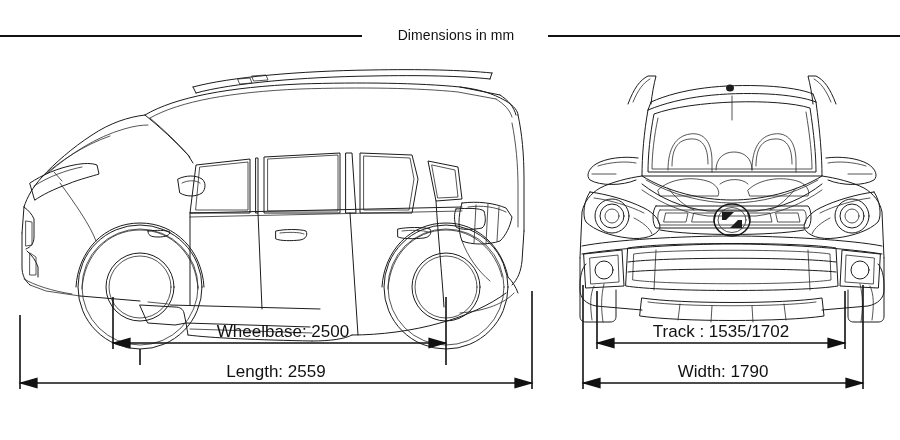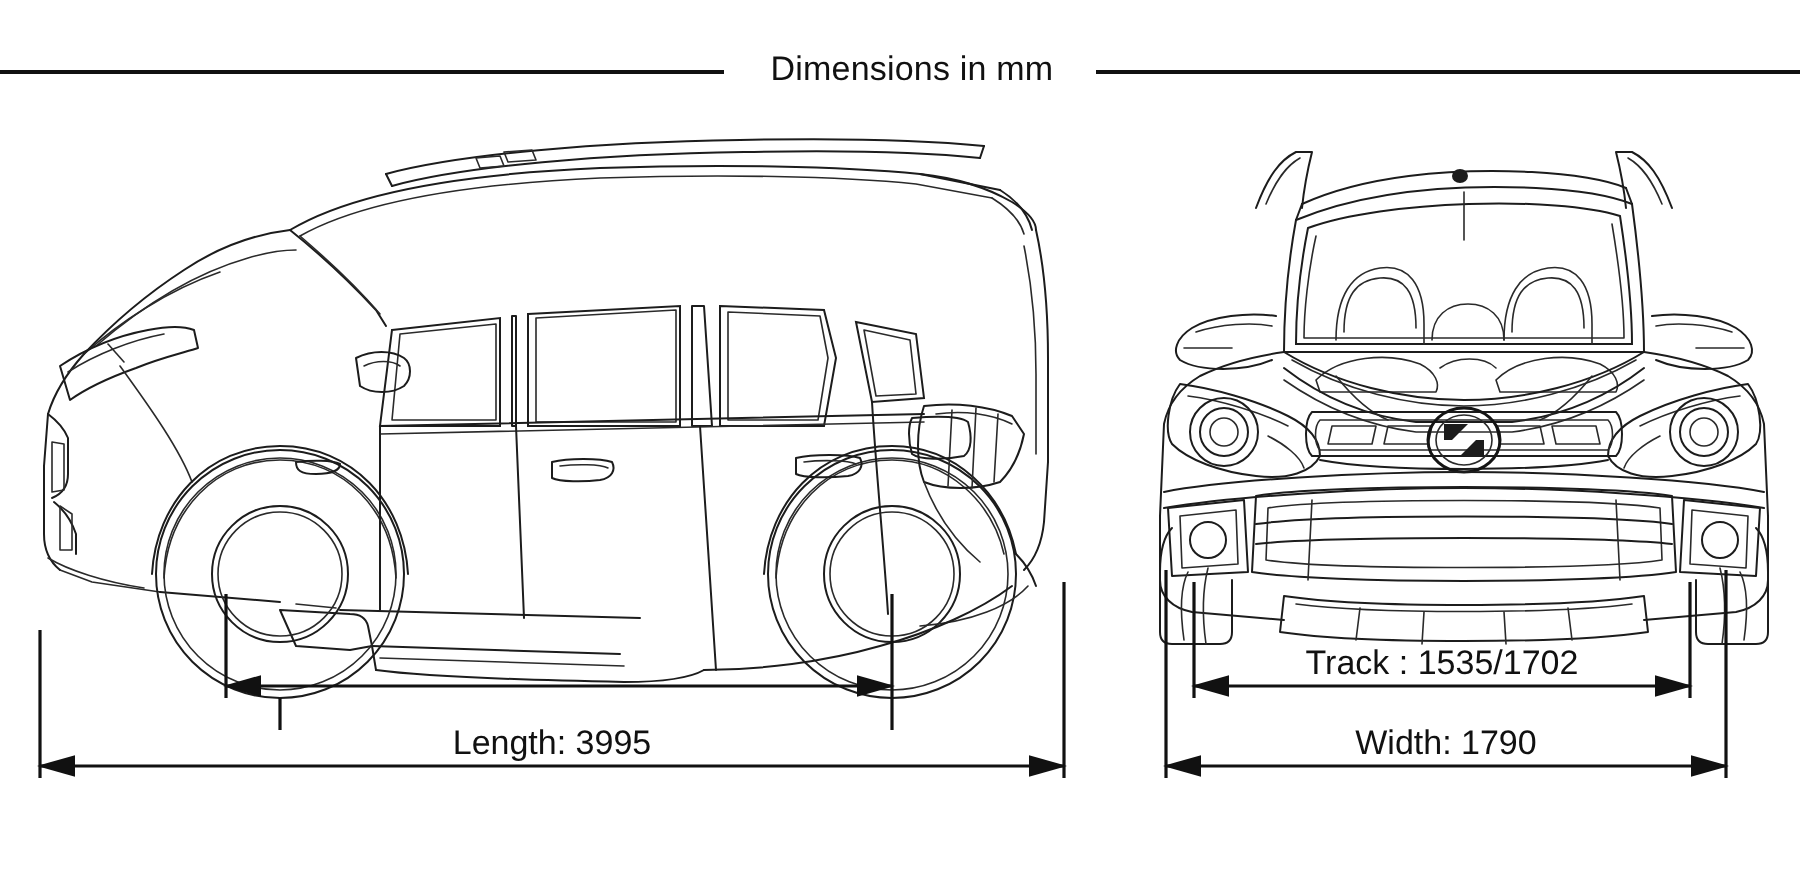--- a/index.html
+++ b/index.html
@@ -35,7 +35,7 @@
     top: 22px;
     width: 192px;
     text-align: center;
-    font-size: 17px;
+    font-size: 14px;
     line-height: 26px;
     letter-spacing: 0.1px;
     color: #111111;

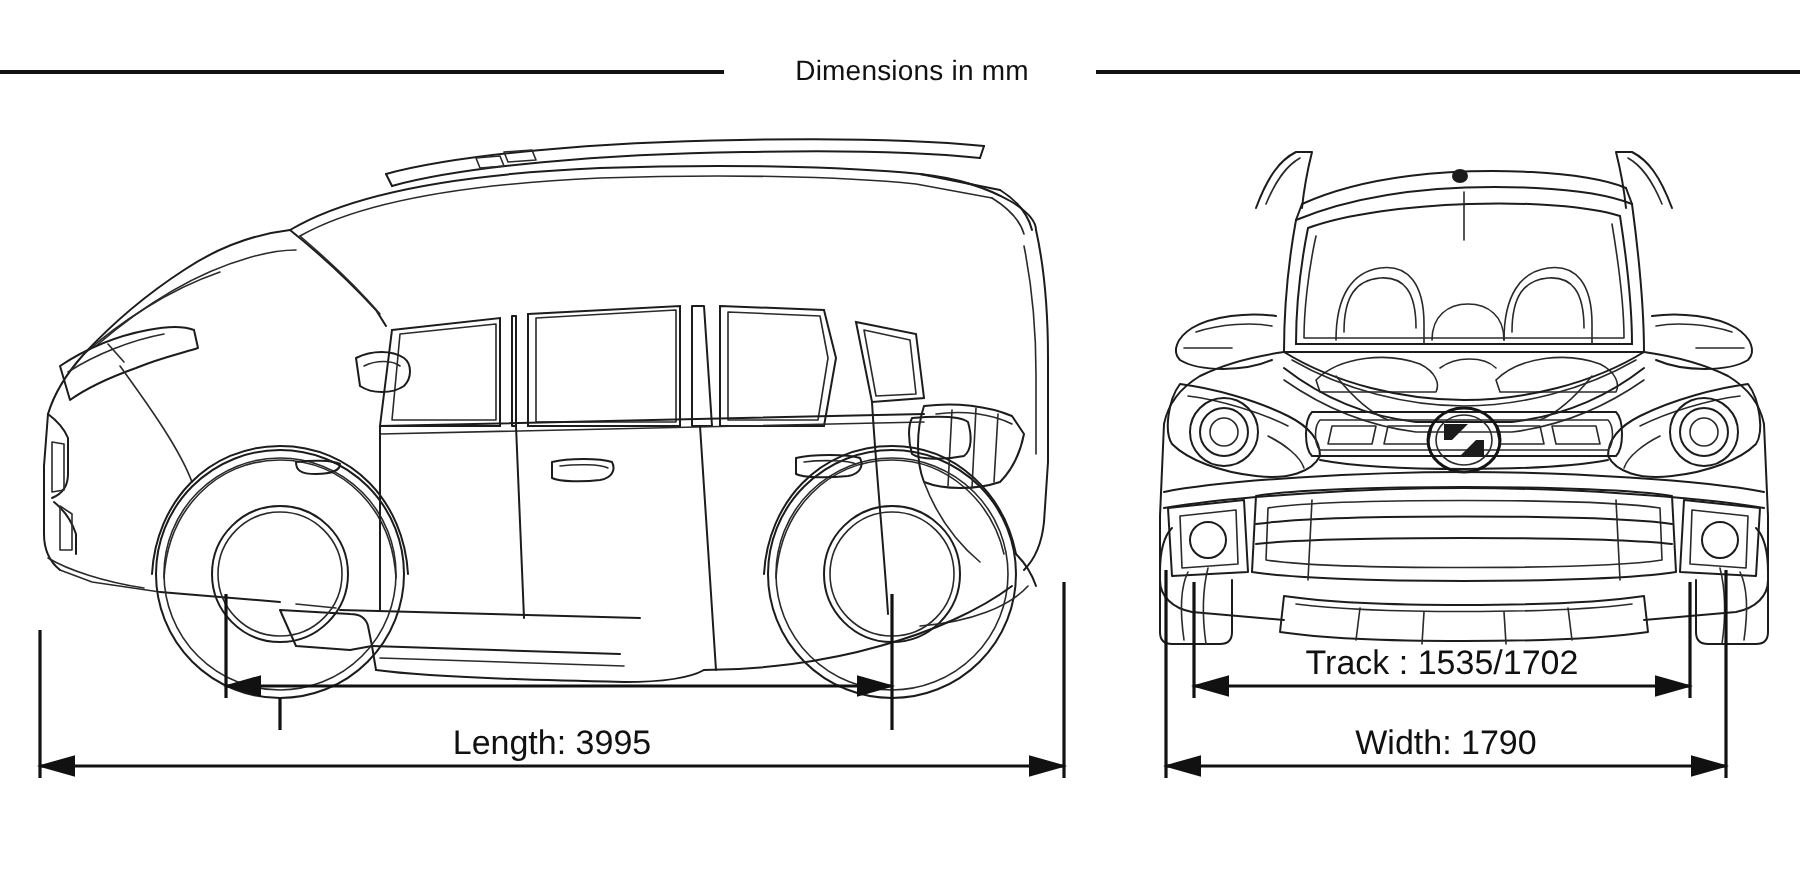--- a/index.html
+++ b/index.html
@@ -334,6 +334,7 @@
     <line class="dimline" x1="13" y1="98" x2="293" y2="98" marker-start="url(#arrL2)" marker-end="url(#arrR2)"></line>
   </svg>
 
+  <div class="dim-label" id="lbl-wheelbase">Wheelbase: 2500</div>
   <div class="dim-label" id="lbl-length">Length: 3995</div>
   <div class="dim-label" id="lbl-track">Track : 1535/1702</div>
   <div class="dim-label" id="lbl-width">Width: 1790</div>

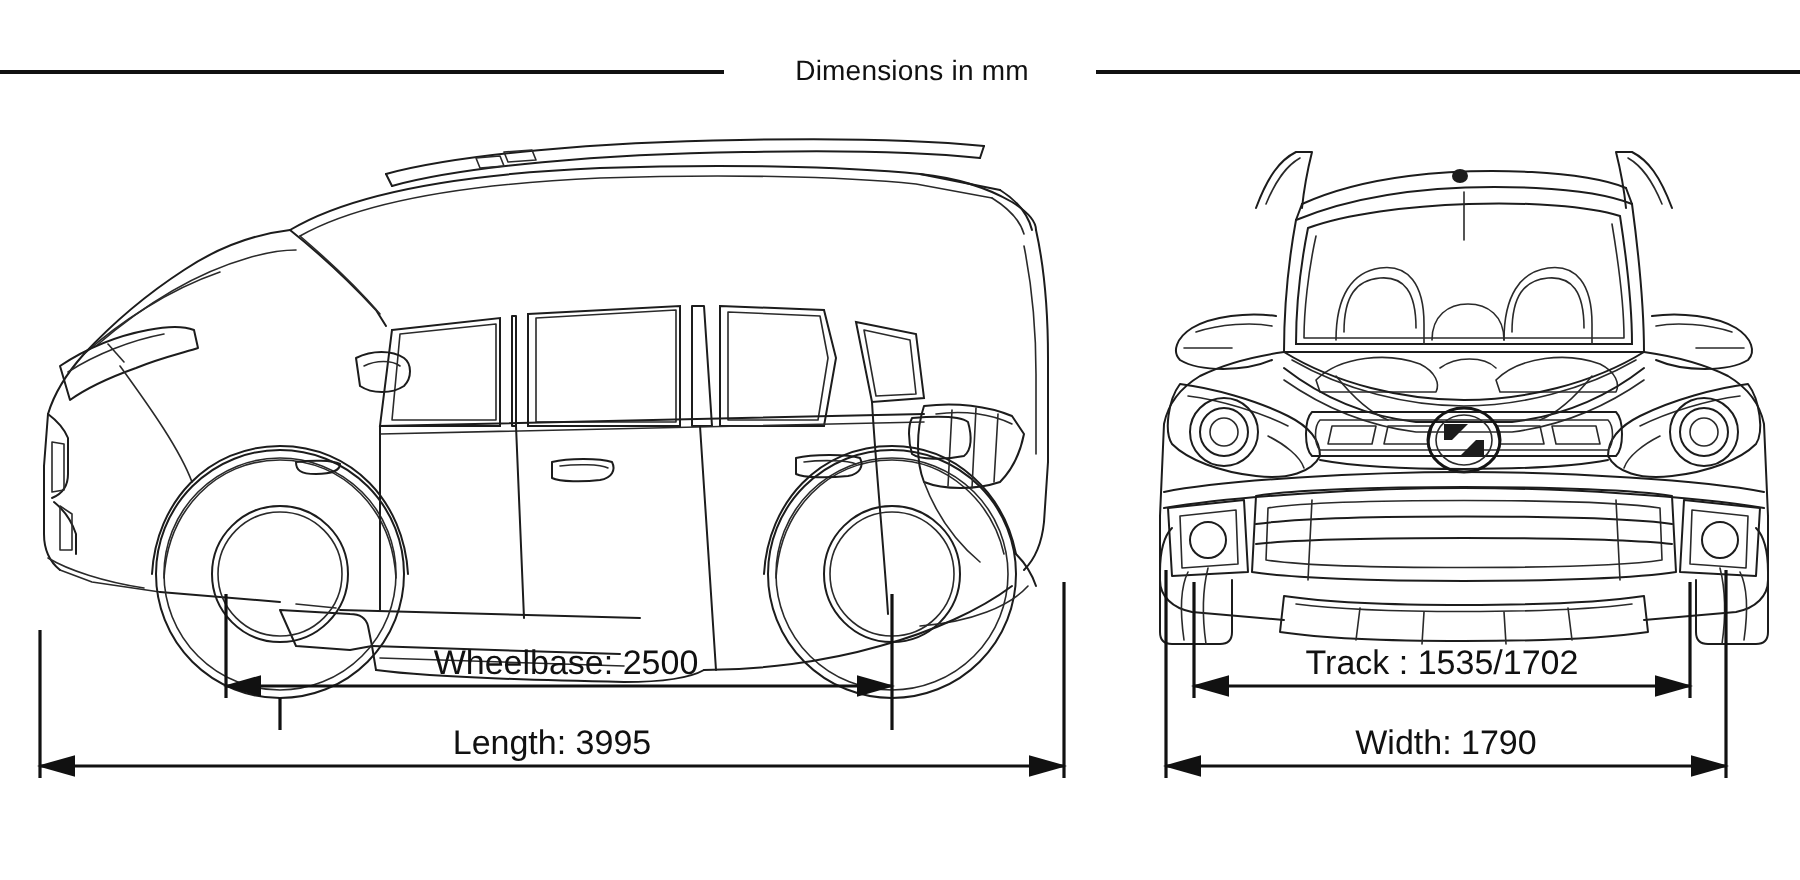--- a/index.html
+++ b/index.html
@@ -335,7 +335,7 @@
   </svg>
 
   <div class="dim-label" id="lbl-wheelbase">Wheelbase: 2500</div>
-  <div class="dim-label" id="lbl-length">Length: 3995</div>
+  <div class="dim-label" id="lbl-length">Length: 2559</div>
   <div class="dim-label" id="lbl-track">Track : 1535/1702</div>
   <div class="dim-label" id="lbl-width">Width: 1790</div>
 

